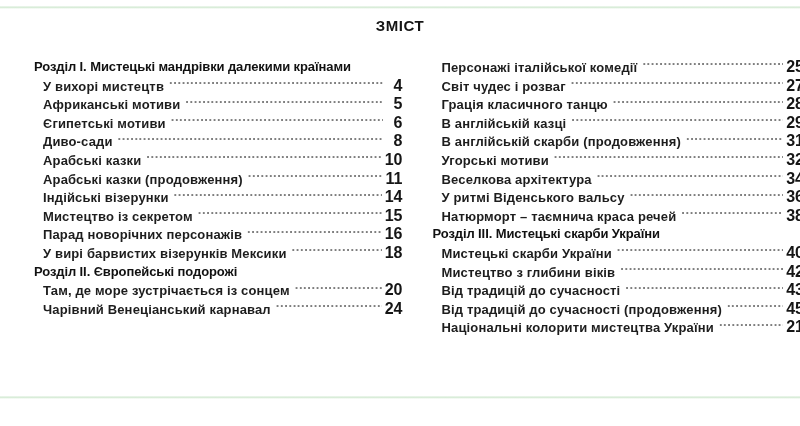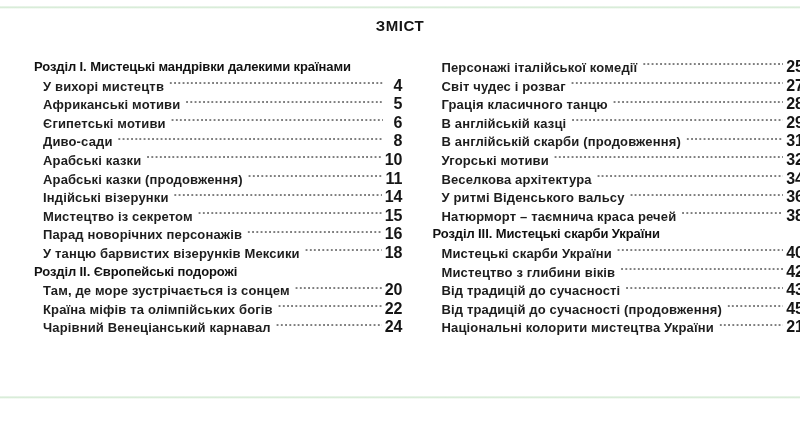--- a/index.html
+++ b/index.html
@@ -175,7 +175,7 @@
           <span class="page-num">16</span>
         </div>
         <div class="toc-line entry">
-          <span class="entry-title">У танцю барвистих візерунків Мексики</span>
+          <span class="entry-title">У вирі барвистих візерунків Мексики</span>
           <span class="leader"></span>
           <span class="page-num">18</span>
         </div>

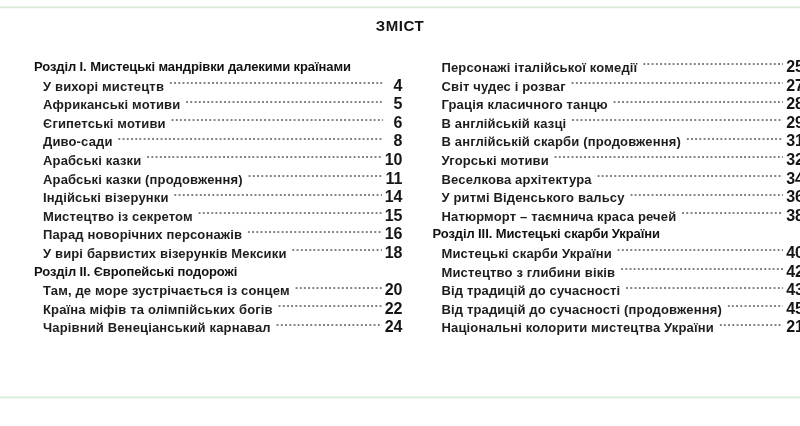--- a/index.html
+++ b/index.html
@@ -188,11 +188,6 @@
           <span class="page-num">20</span>
         </div>
         <div class="toc-line entry">
-          <span class="entry-title">Країна міфів та олімпійських богів</span>
-          <span class="leader"></span>
-          <span class="page-num">22</span>
-        </div>
-        <div class="toc-line entry">
           <span class="entry-title">Чарівний Венеціанський карнавал</span>
           <span class="leader"></span>
           <span class="page-num">24</span>

